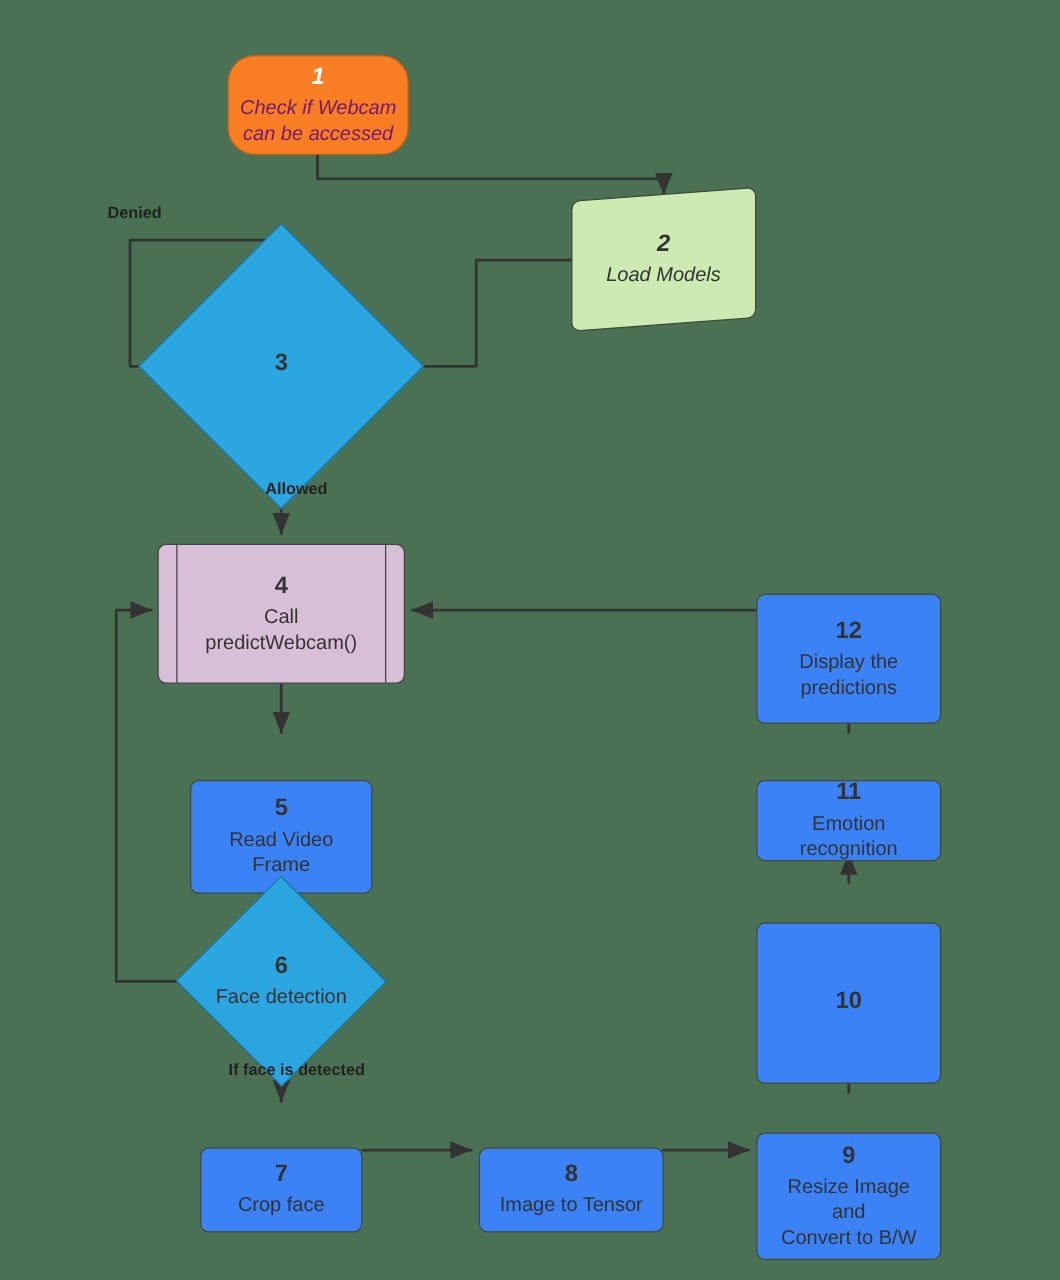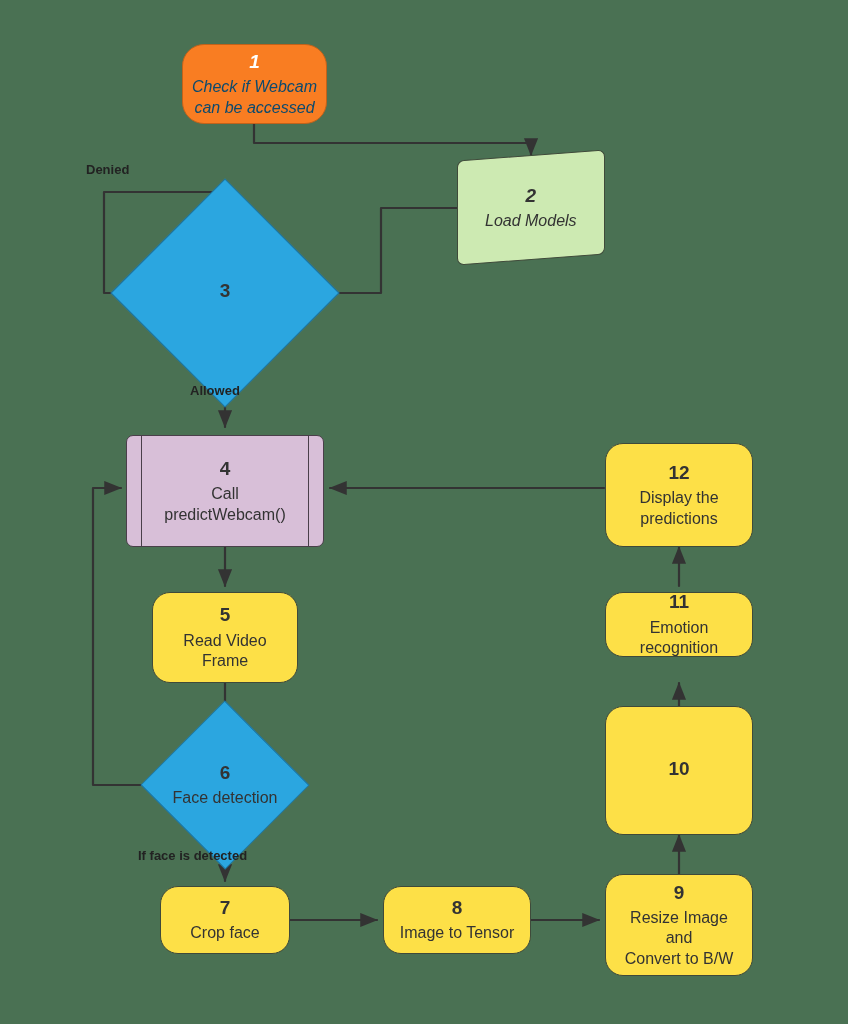--- a/index.html
+++ b/index.html
@@ -59,7 +59,7 @@
     font-style: italic;
   }
   .shape-stadium .num { color: #ffffff; }
-  .shape-stadium .txt { color: #0c4a6e; }
+  .shape-stadium .txt { color: #701a75; }
 
   .shape-rect {
     background: #fde047;

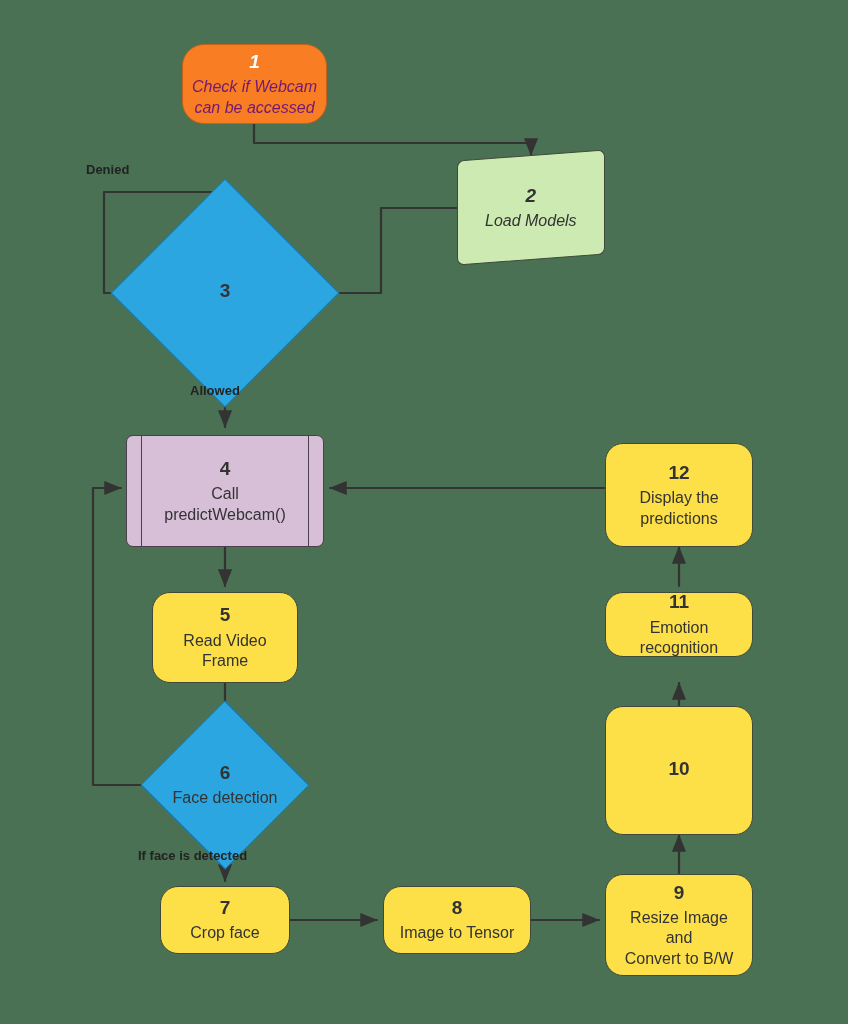--- a/index.html
+++ b/index.html
@@ -128,7 +128,7 @@
     font-size: 13px;
     font-weight: bold;
     color: #222222;
-    text-align: left;
+    text-align: right;
     line-height: 1.25;
     white-space: pre-line;
   }

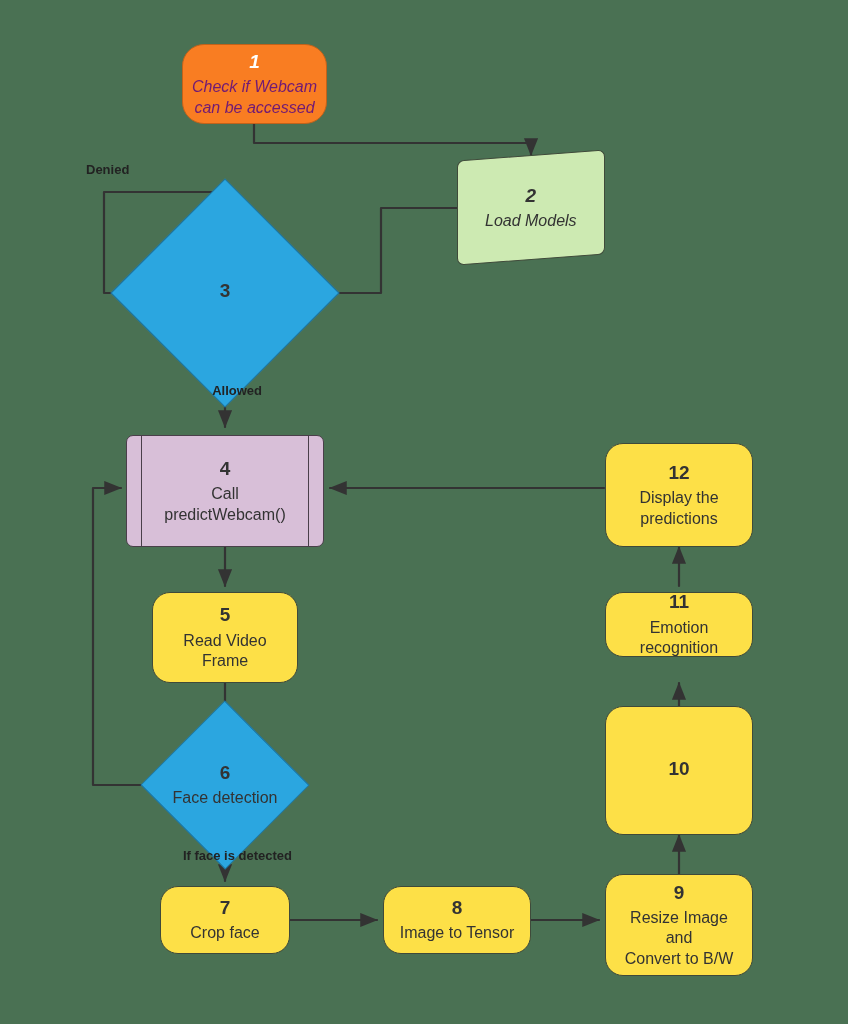--- a/index.html
+++ b/index.html
@@ -62,9 +62,10 @@
   .shape-stadium .txt { color: #701a75; }
 
   .shape-rect {
-    background: #fde047;
+    background: #3b82f6;
     border: 1.6px solid #3f4a3a;
-    border-radius: 18px;
+    border-radius: 7px;
+    margin-top: 32px;
   }
 
   .shape-subroutine {

